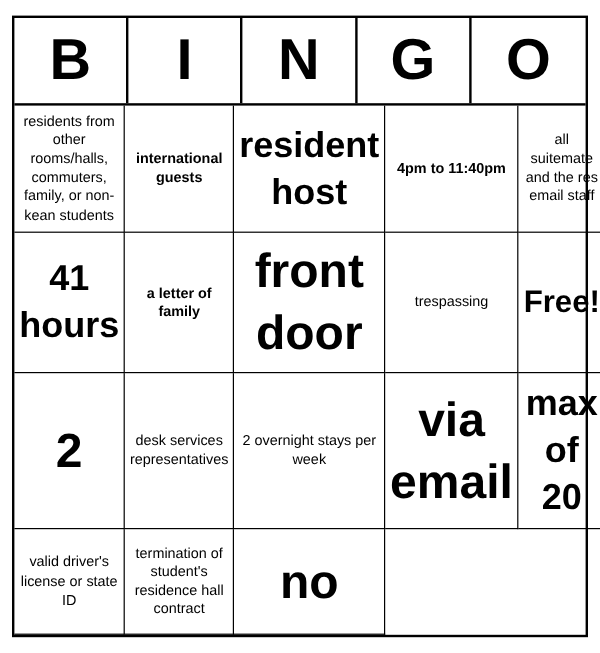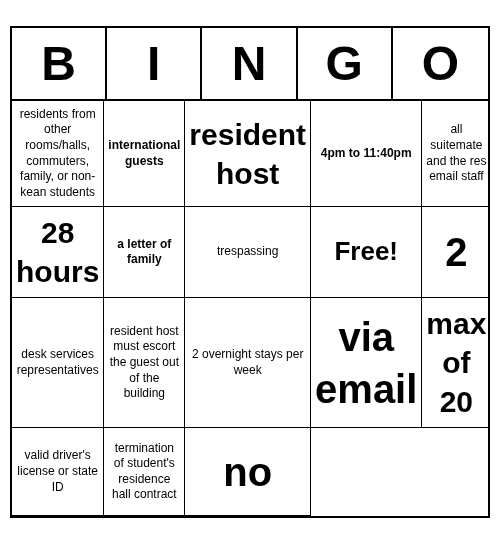--- a/index.html
+++ b/index.html
@@ -105,7 +105,7 @@
         <span class="cell-text">all suitemate and the res email staff</span>
       </div>
       <div class="bingo-cell">
-        <span class="cell-text xlarge">28 hours</span>
+        <span class="cell-text xlarge">41 hours</span>
       </div>
       <div class="bingo-cell">
         <span class="cell-text medium">a letter of family</span>

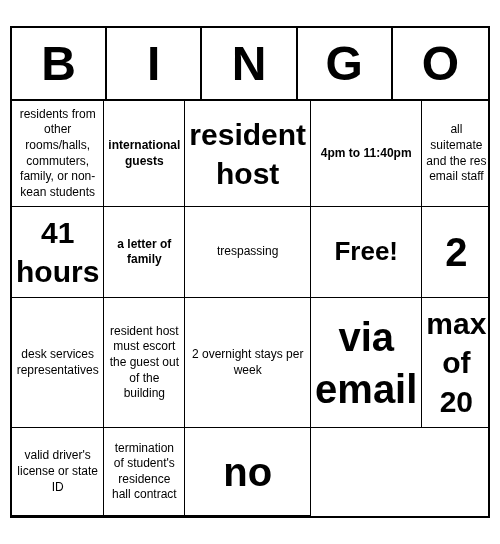--- a/index.html
+++ b/index.html
@@ -111,6 +111,9 @@
         <span class="cell-text medium">a letter of family</span>
       </div>
       <div class="bingo-cell">
+        <span class="cell-text xxlarge">front door</span>
+      </div>
+      <div class="bingo-cell">
         <span class="cell-text">trespassing</span>
       </div>
       <div class="bingo-cell">

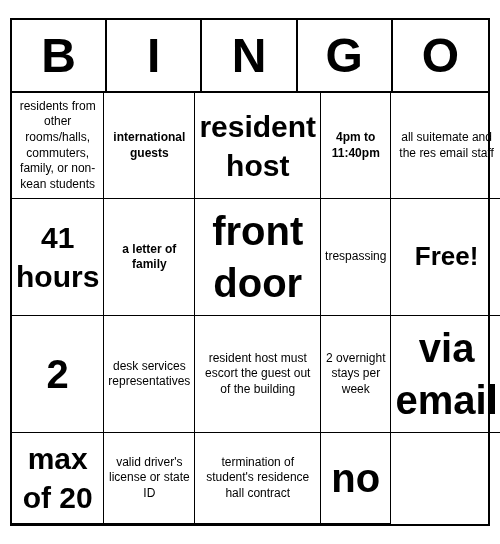--- a/index.html
+++ b/index.html
@@ -126,9 +126,6 @@
         <span class="cell-text">desk services representatives</span>
       </div>
       <div class="bingo-cell">
-        <span class="cell-text">resident host must escort the guest out of the building</span>
-      </div>
-      <div class="bingo-cell">
         <span class="cell-text">2 overnight stays per week</span>
       </div>
       <div class="bingo-cell">

